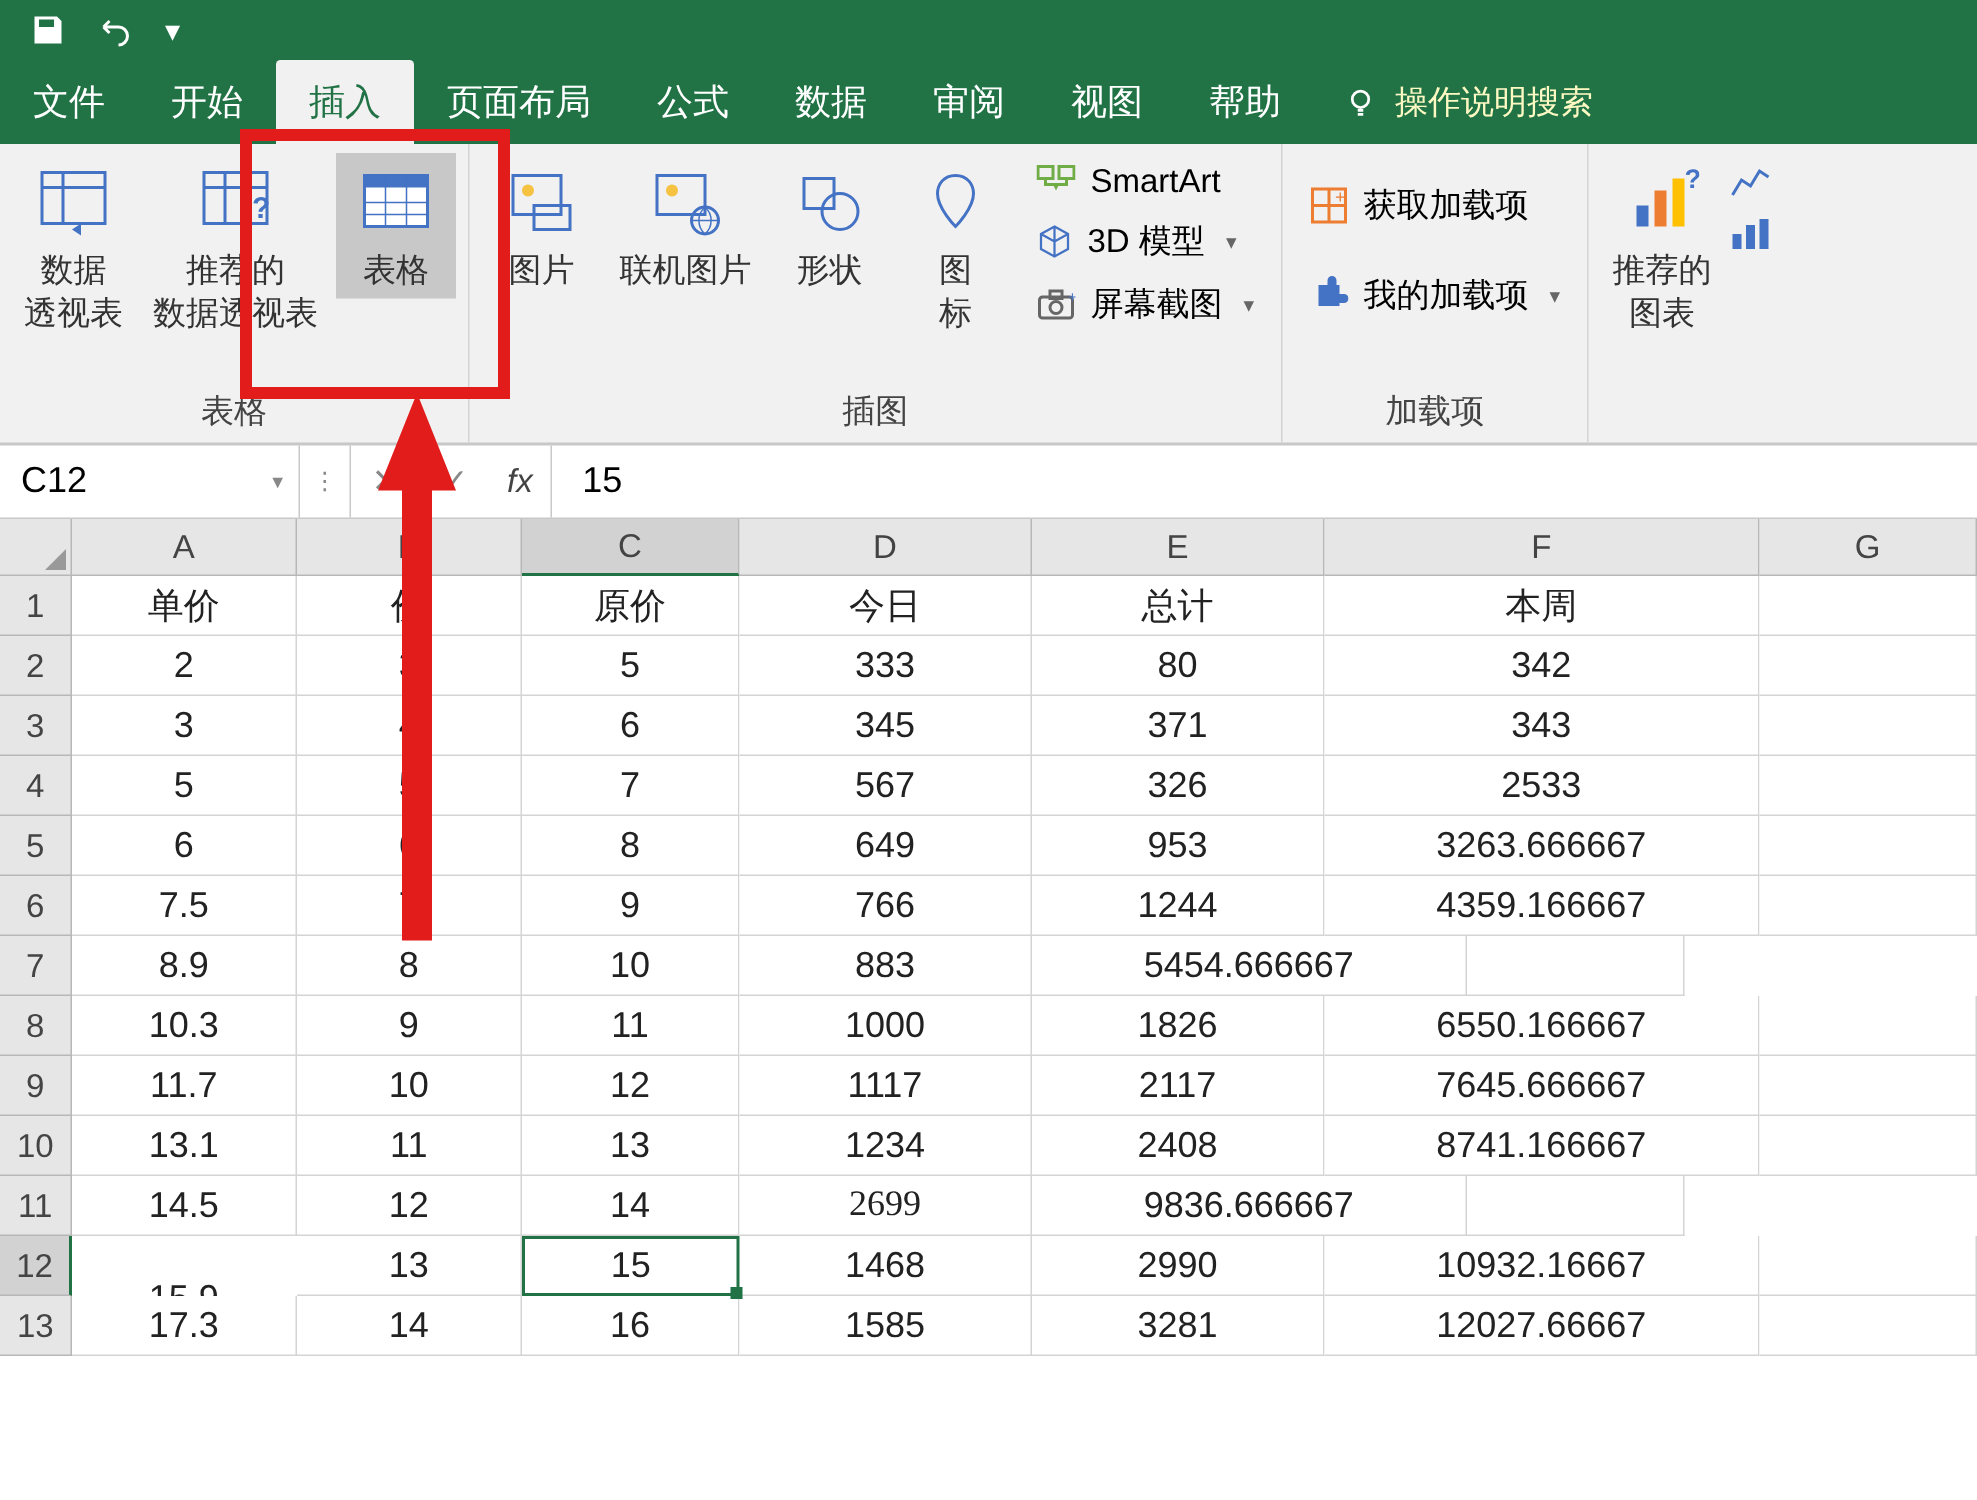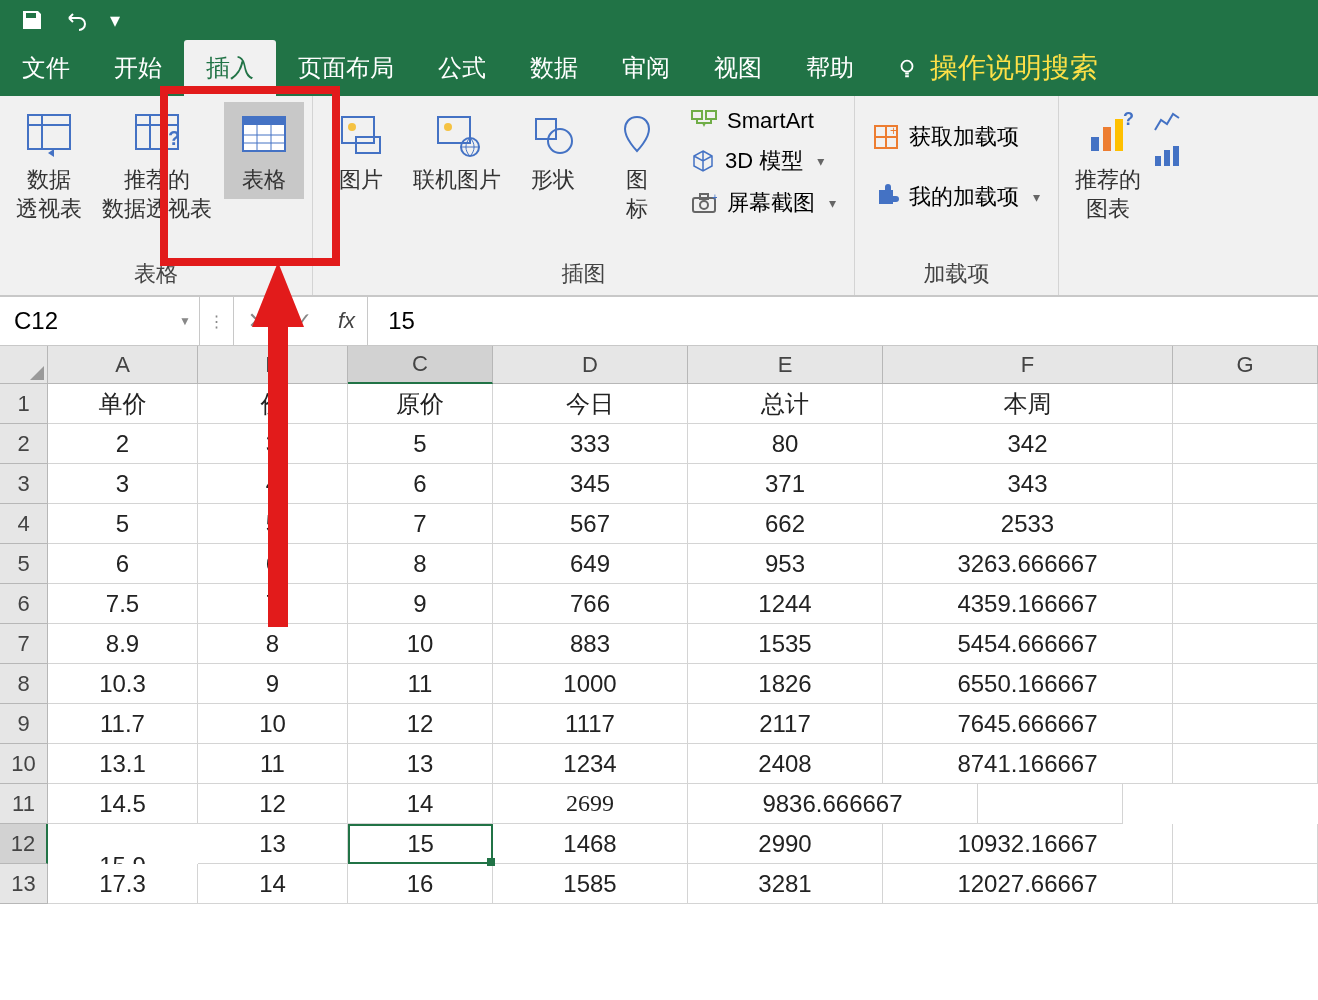--- a/index.html
+++ b/index.html
@@ -11,7 +11,7 @@
 .tabs { height: 56px; background: #217346; display: flex; align-items: stretch; padding-left: 0; }
 .tab { color: #fff; font-size: 24px; padding: 0 22px; display: flex; align-items: center; cursor: pointer; }
 .tab.active { background: #f1f1f1; color: #217346; border-top-left-radius: 3px; border-top-right-radius: 3px; }
-.tell-me { display: flex; align-items: center; color: #fde047; font-size: 28px; margin-left: 20px; }
+.tell-me { display: flex; align-items: center; color: #fef9c3; font-size: 22px; margin-left: 20px; }
 .tell-me-icon { margin-right: 12px; }
 
 .ribbon { height: 200px; background: #f1f1f1; border-bottom: 1px solid #c8c8c8; display: flex; position: relative; }

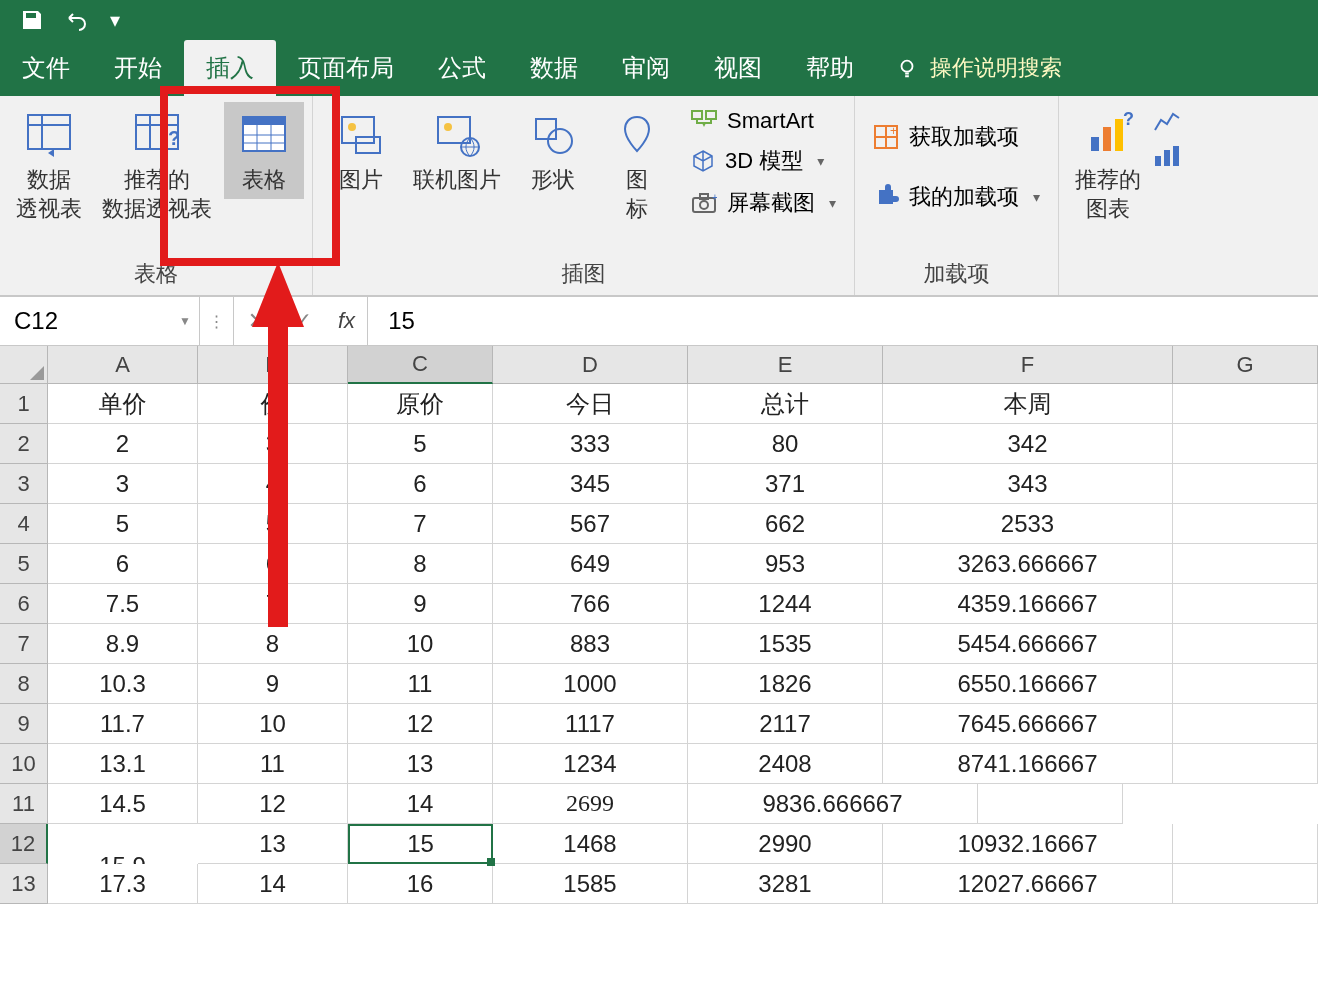--- a/index.html
+++ b/index.html
@@ -324,7 +324,7 @@
         <div class="cell" style="width: 150px;">5</div>
         <div class="cell" style="width: 145px;">7</div>
         <div class="cell" style="width: 195px;">567</div>
-        <div class="cell" style="width: 195px;">662</div>
+        <div class="cell" style="width: 195px;">326</div>
         <div class="cell" style="width: 290px;">2533</div>
         <div class="cell" style="width: 145px;"></div>
       </div>

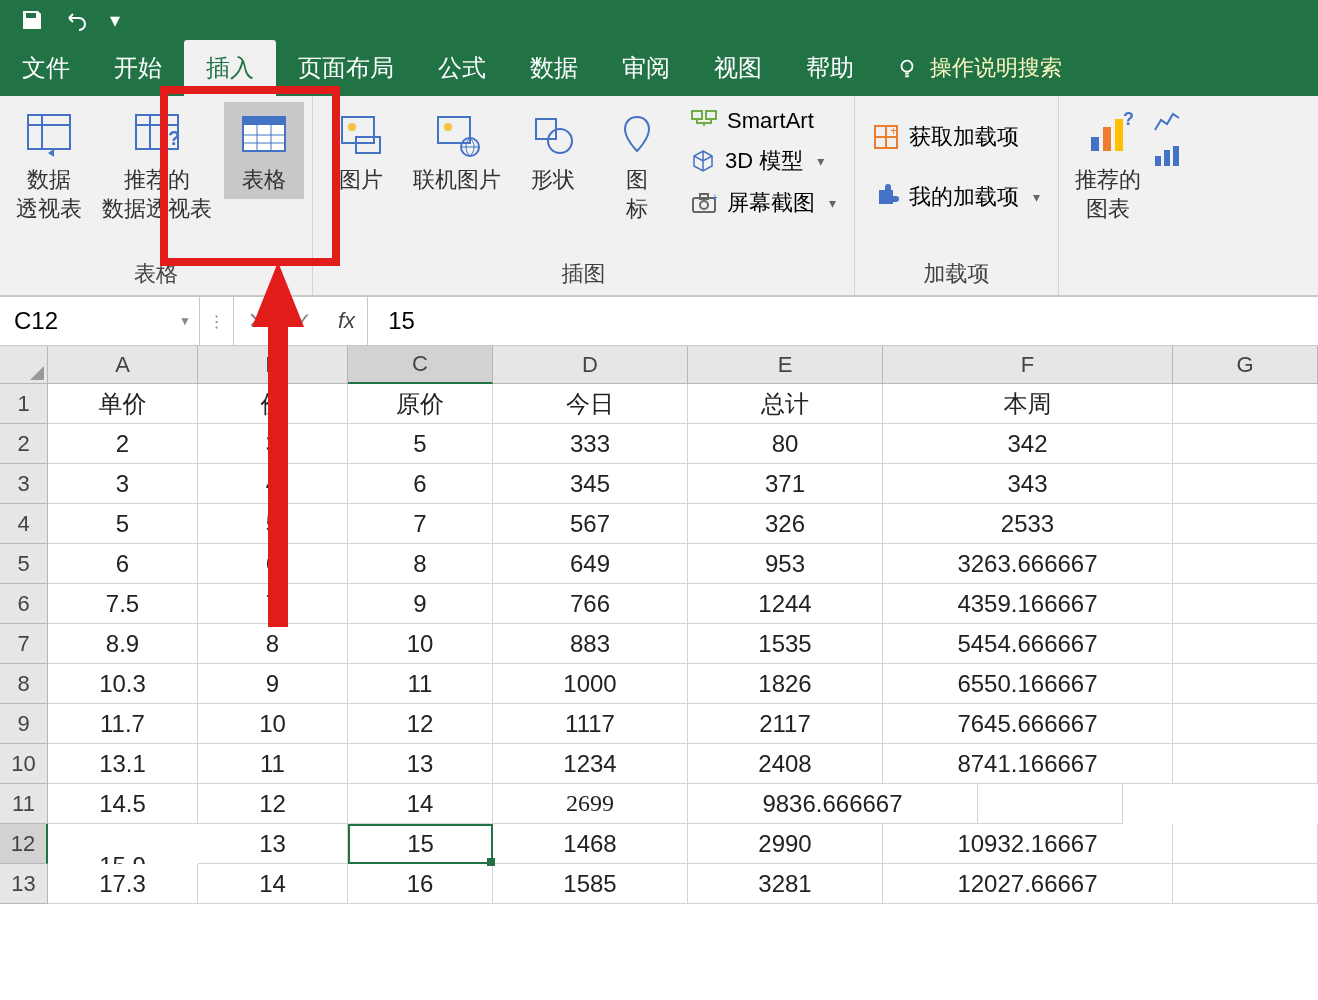--- a/index.html
+++ b/index.html
@@ -354,7 +354,6 @@
         <div class="cell" style="width: 150px;">8</div>
         <div class="cell" style="width: 145px;">10</div>
         <div class="cell" style="width: 195px;">883</div>
-        <div class="cell" style="width: 195px;">1535</div>
         <div class="cell" style="width: 290px;">5454.666667</div>
         <div class="cell" style="width: 145px;"></div>
       </div>

